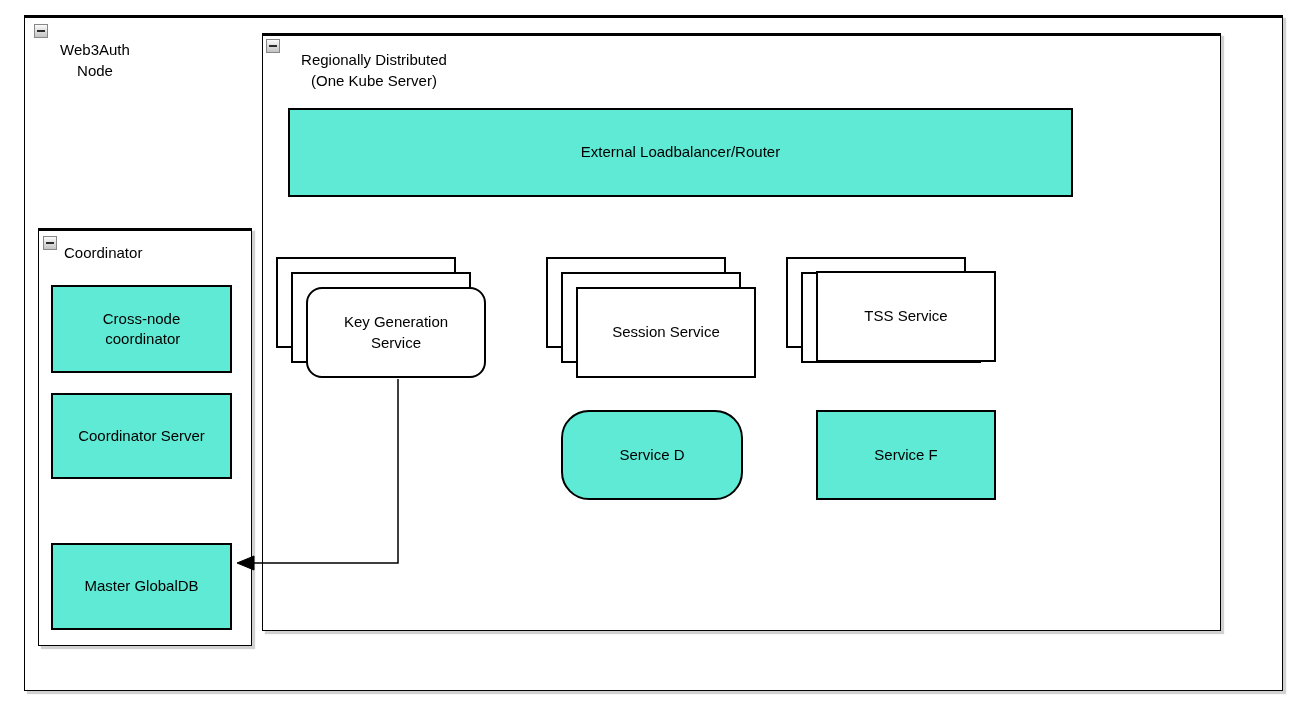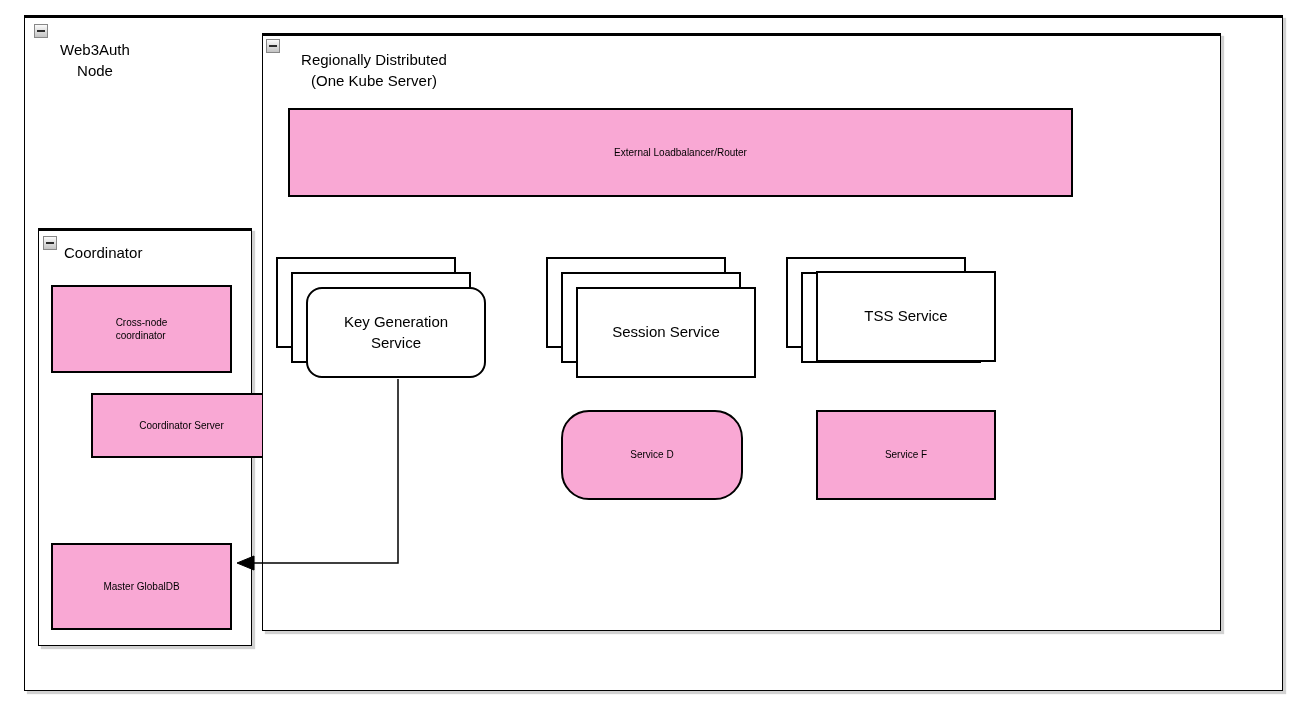--- a/index.html
+++ b/index.html
@@ -22,13 +22,13 @@
   }
   .box {
     position: absolute;
-    background: #f9a8d4;
+    background: #5eead4;
     border: 2px solid #000;
     display: flex;
     align-items: center;
     justify-content: center;
-    text-align: left;
-    font-size: 10px;
+    text-align: right;
+    font-size: 15px;
     line-height: 1.35;
   }
   .stack { position: absolute; }

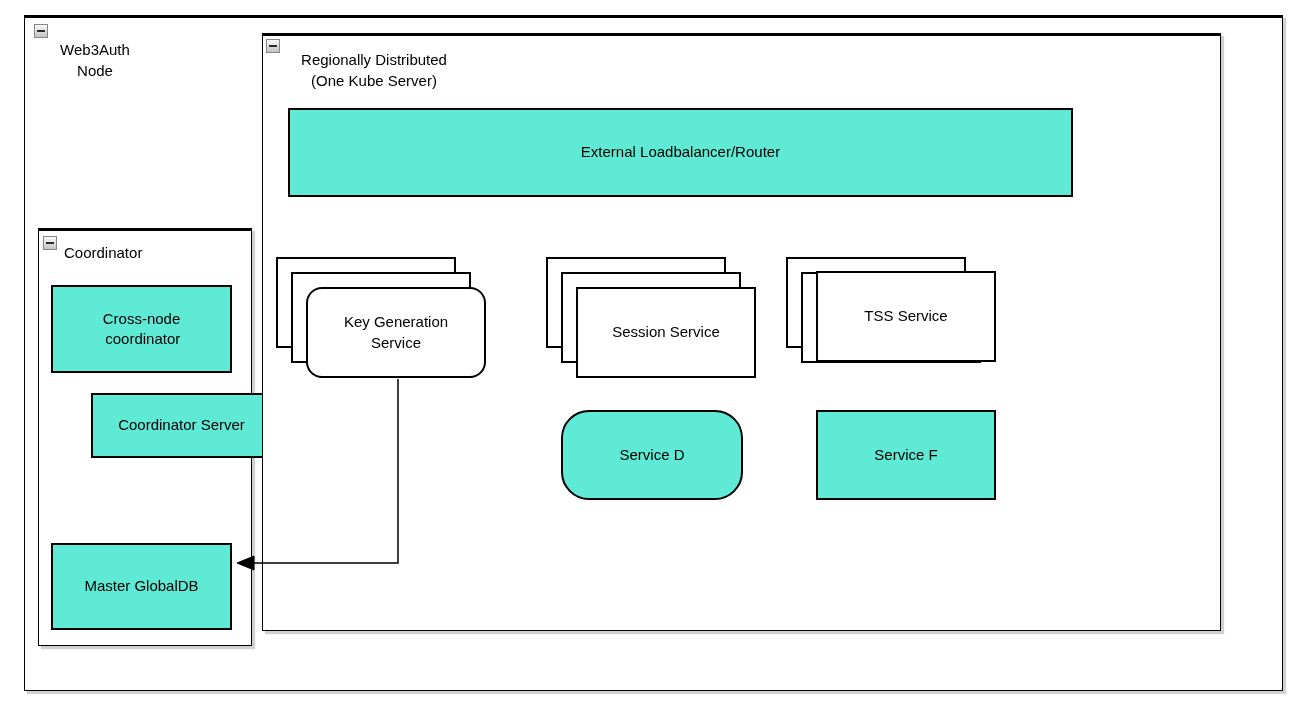--- a/index.html
+++ b/index.html
@@ -101,7 +101,7 @@
 coordinator</span>
       </div>
 
-      <div class="box" style="left:12px; top:162px; width:181px; height:65px;margin-left:40px;">
+      <div class="box" style="left:12px; top:162px; width:181px; height:86px;">
         <span>Coordinator Server</span>
       </div>
 

